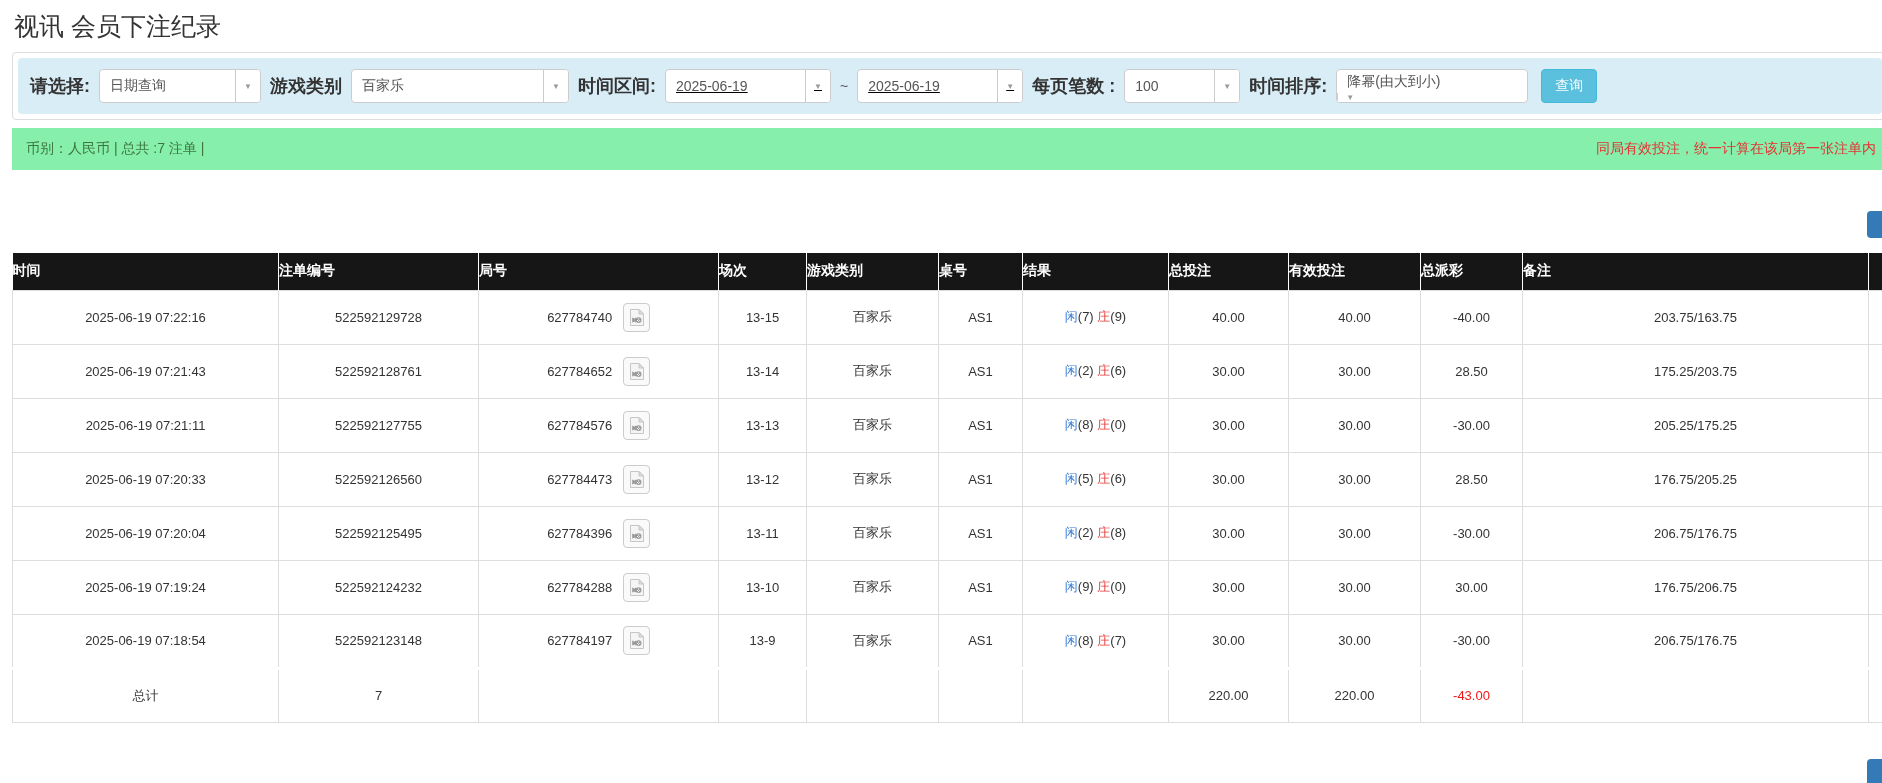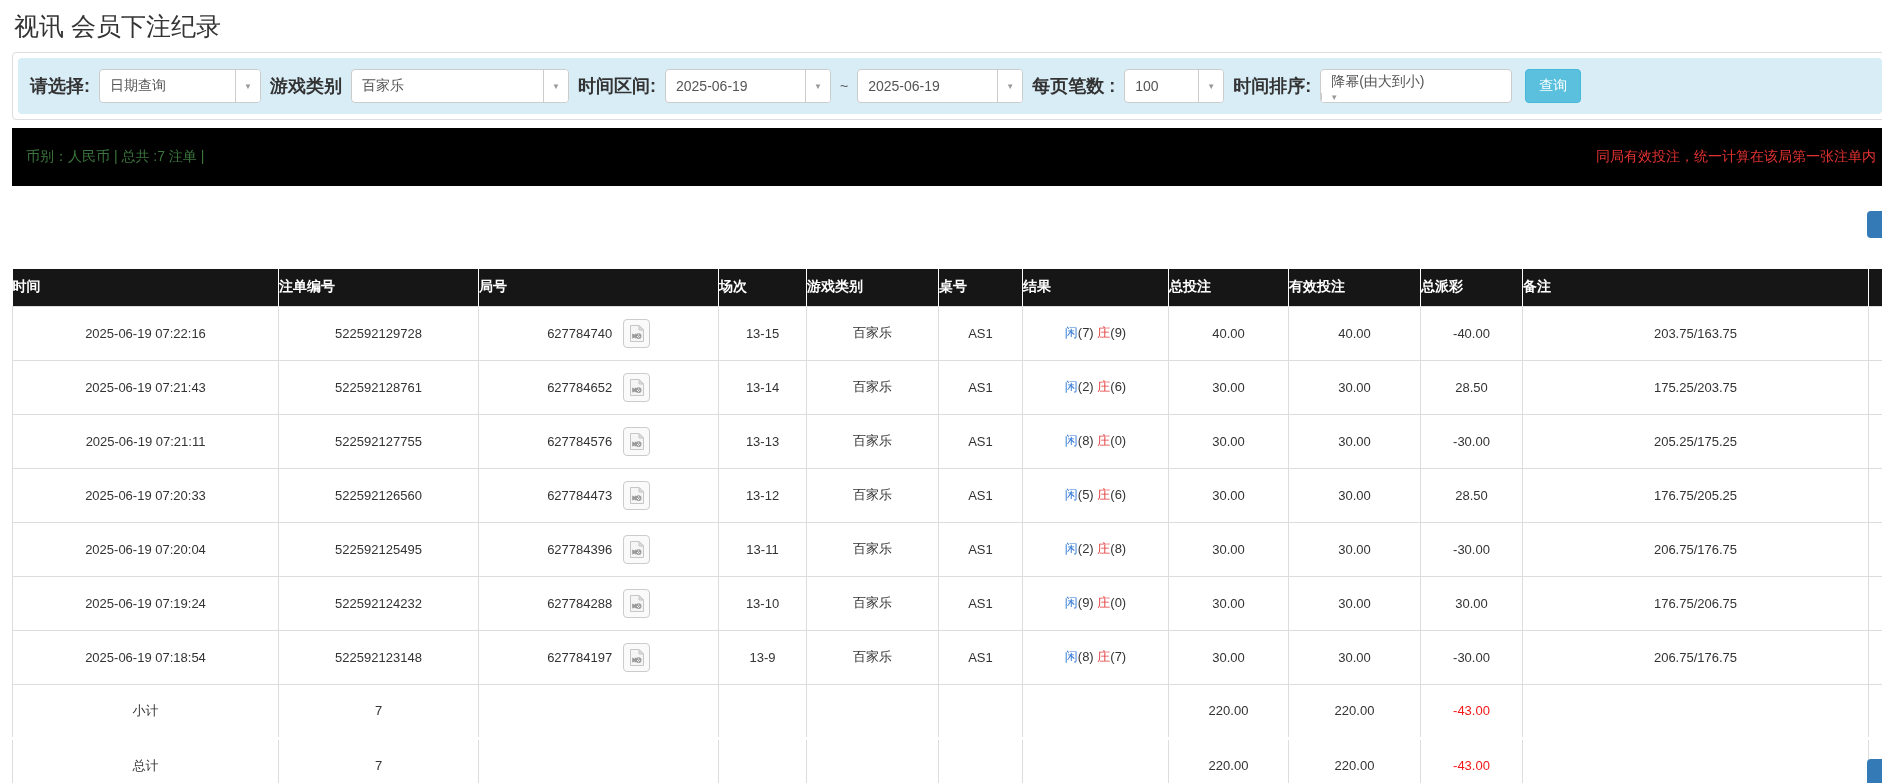--- a/index.html
+++ b/index.html
@@ -29,7 +29,7 @@
     display:flex; align-items:center; justify-content:center;
     color:#999; font-size:8px; cursor:pointer;
   }
-  .w-qtype { width:162px; } .w-game { width:218px; } .w-date { width:166px; }
+  .w-qtype { width:162px; } .w-game { width:218px; } .w-date { width:166px;text-decoration:underline; }
   .w-pp { width:100px; } .w-sort { width:192px;flex-direction:column; }
   .tilde { color:#555; font-size:14px; }
   .btn-search {

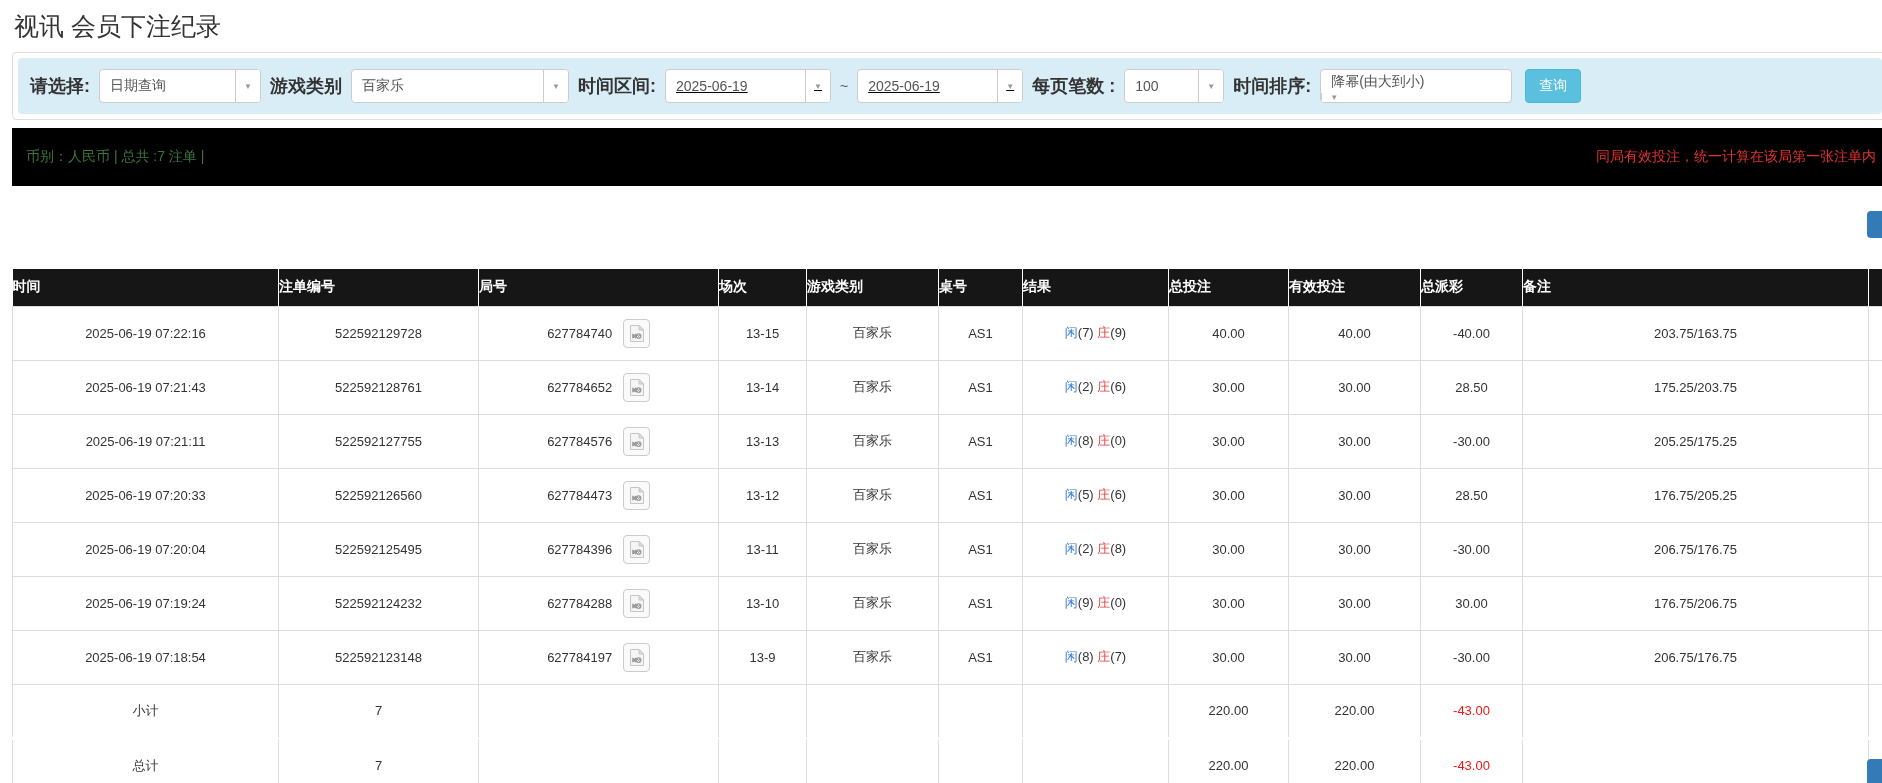--- a/index.html
+++ b/index.html
@@ -30,7 +30,7 @@
     color:#999; font-size:8px; cursor:pointer;
   }
   .w-qtype { width:162px; } .w-game { width:218px; } .w-date { width:166px;text-decoration:underline; }
-  .w-pp { width:100px; } .w-sort { width:192px;flex-direction:column; }
+  .w-pp { width:116px; } .w-sort { width:192px;flex-direction:column; }
   .tilde { color:#555; font-size:14px; }
   .btn-search {
     background:#5bc0de; border:1px solid #46b8da; color:#fff; font-size:14px;

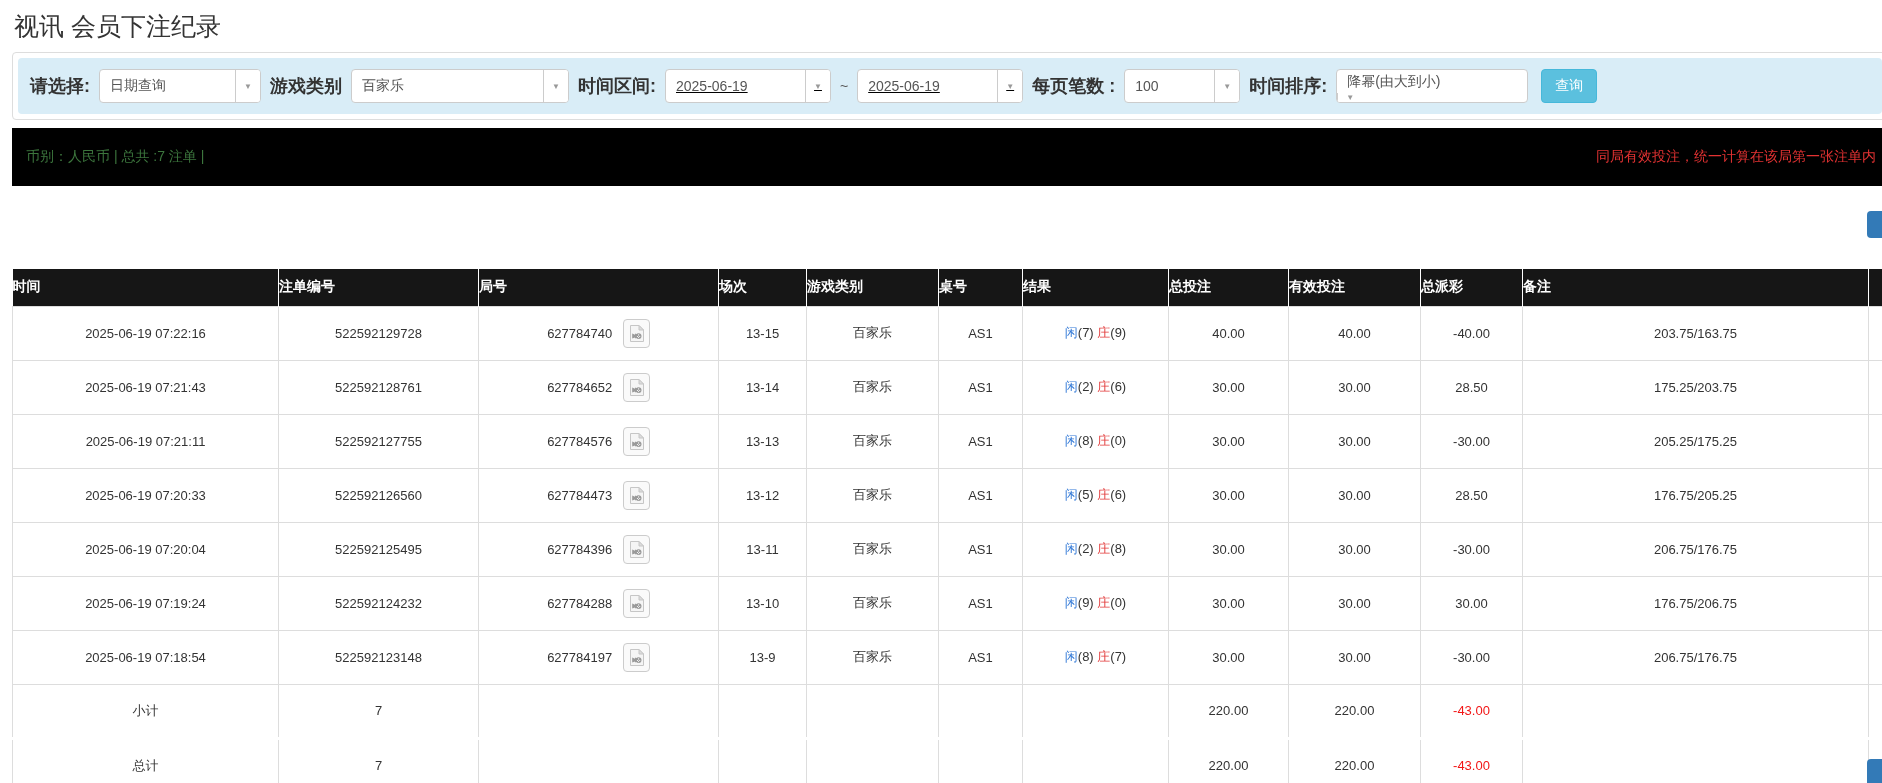--- a/index.html
+++ b/index.html
@@ -39,7 +39,7 @@
   }
 
   .alert-bar {
-    margin:8px 0 0 12px; width:1870px; height:58px; background:#000000;
+    margin:8px 0 0 12px; width:1870px; height:42px; background:#86efac;
     display:flex; align-items:center; justify-content:space-between;
     padding:0 6px 0 14px; font-size:14px;
   }

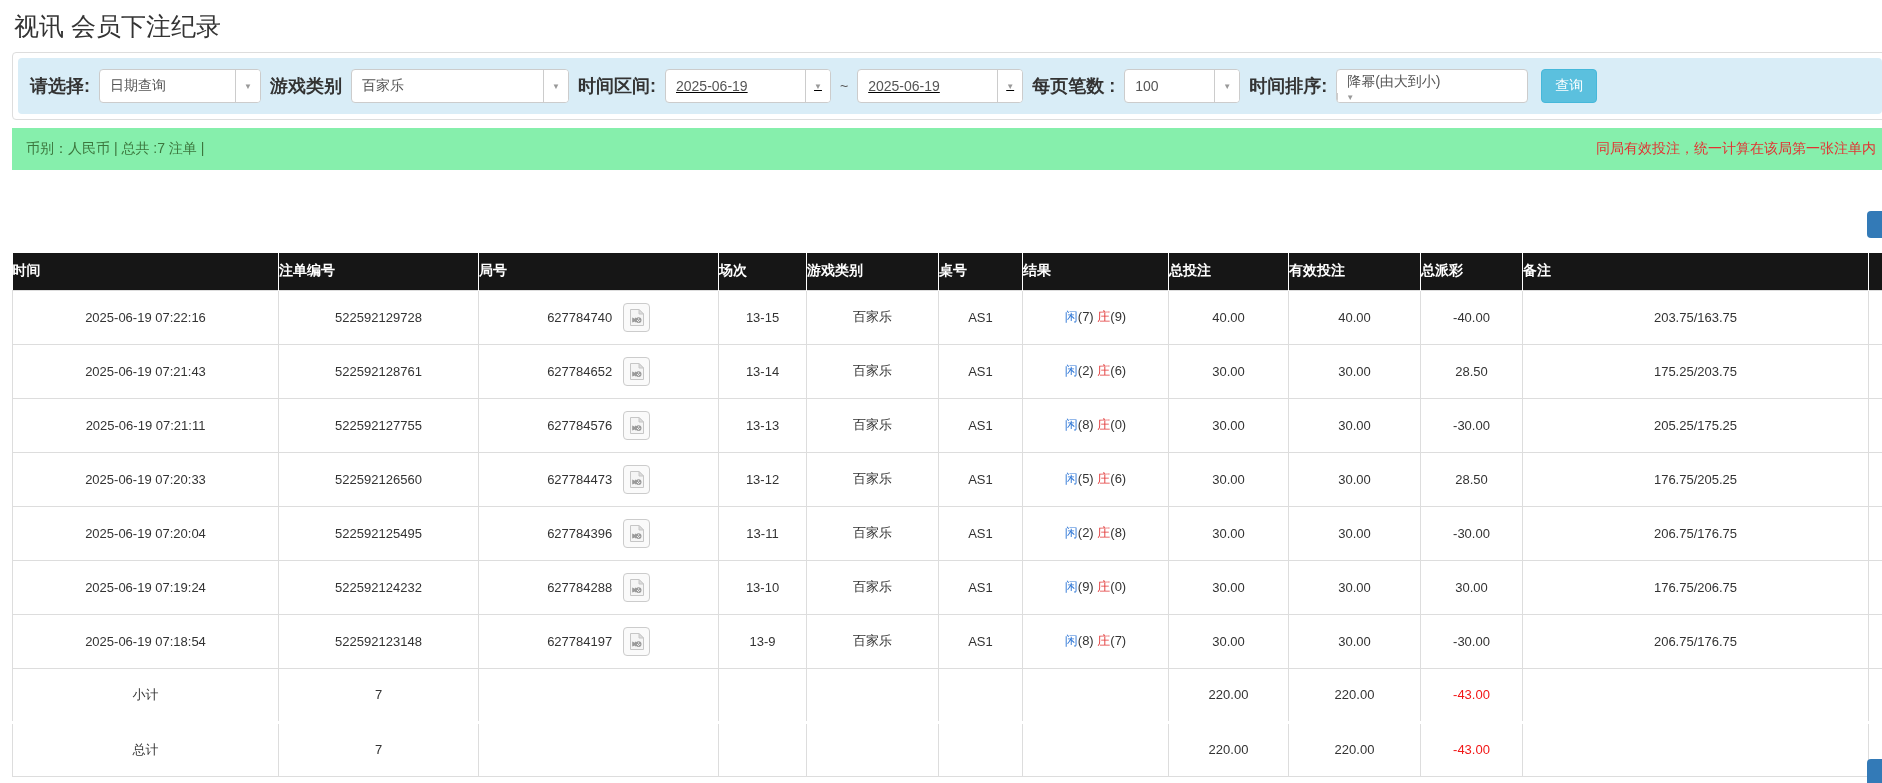--- a/index.html
+++ b/index.html
@@ -351,8 +351,8 @@
         <td>206.75/176.75</td>
         <td></td>
       </tr>
-      <tr class="gray">
-        <td>小计</td>
+      <tr class="gray total-row">
+        <td>总计</td>
         <td>7</td>
         <td></td>
         <td></td>
@@ -365,20 +365,6 @@
         <td></td>
         <td></td>
       </tr>
-      <tr class="gray total-row">
-        <td>总计</td>
-        <td>7</td>
-        <td></td>
-        <td></td>
-        <td></td>
-        <td></td>
-        <td></td>
-        <td>220.00</td>
-        <td>220.00</td>
-        <td class="red">-43.00</td>
-        <td></td>
-        <td></td>
-      </tr>
     </tbody>
 </table>
 

